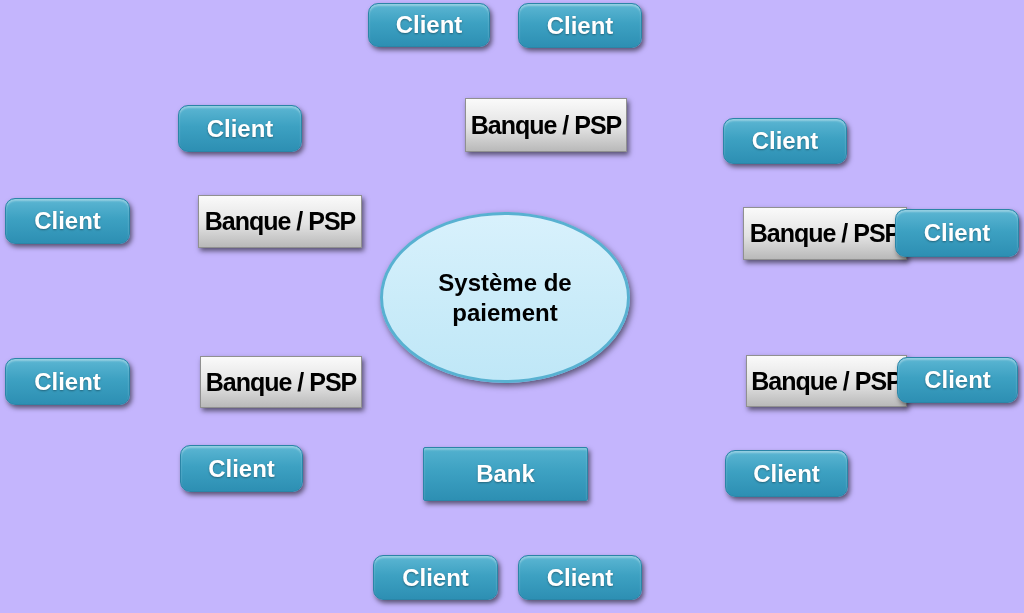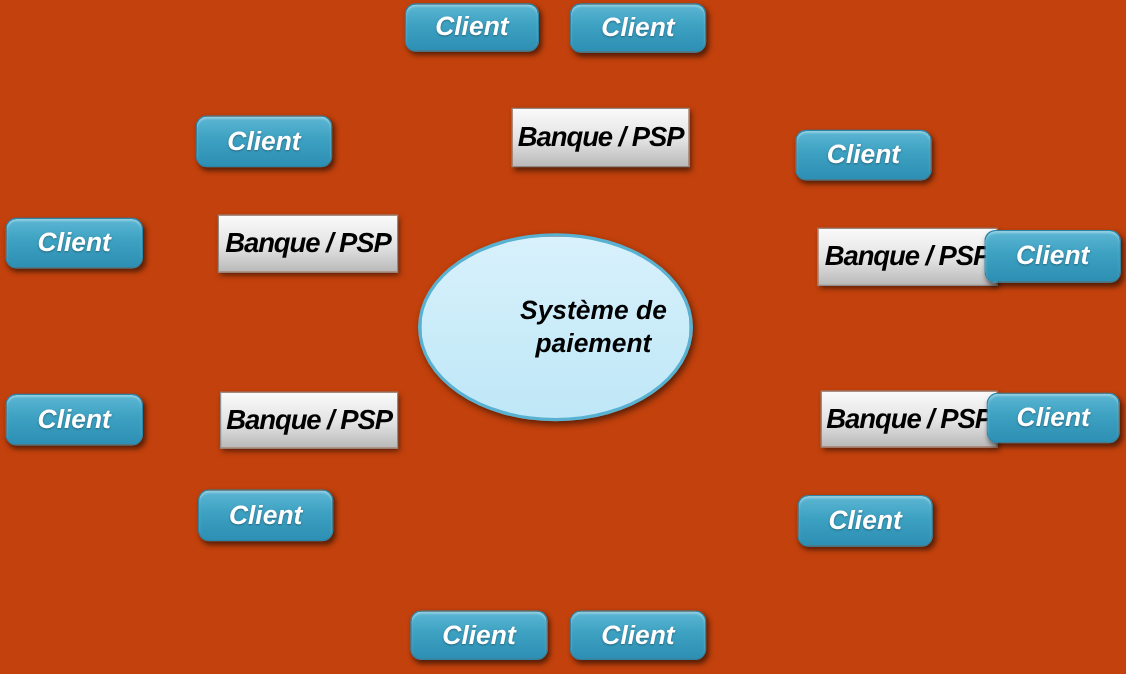--- a/index.html
+++ b/index.html
@@ -11,11 +11,10 @@
     position: relative;
     width: 1024px;
     height: 613px;
-    background: #c2410c;
+    background: #c4b5fd;
     overflow: hidden;
     font-family: "Liberation Sans", sans-serif;
     font-weight: bold;
-    font-style: italic;
   }
   .node {
     position: absolute;

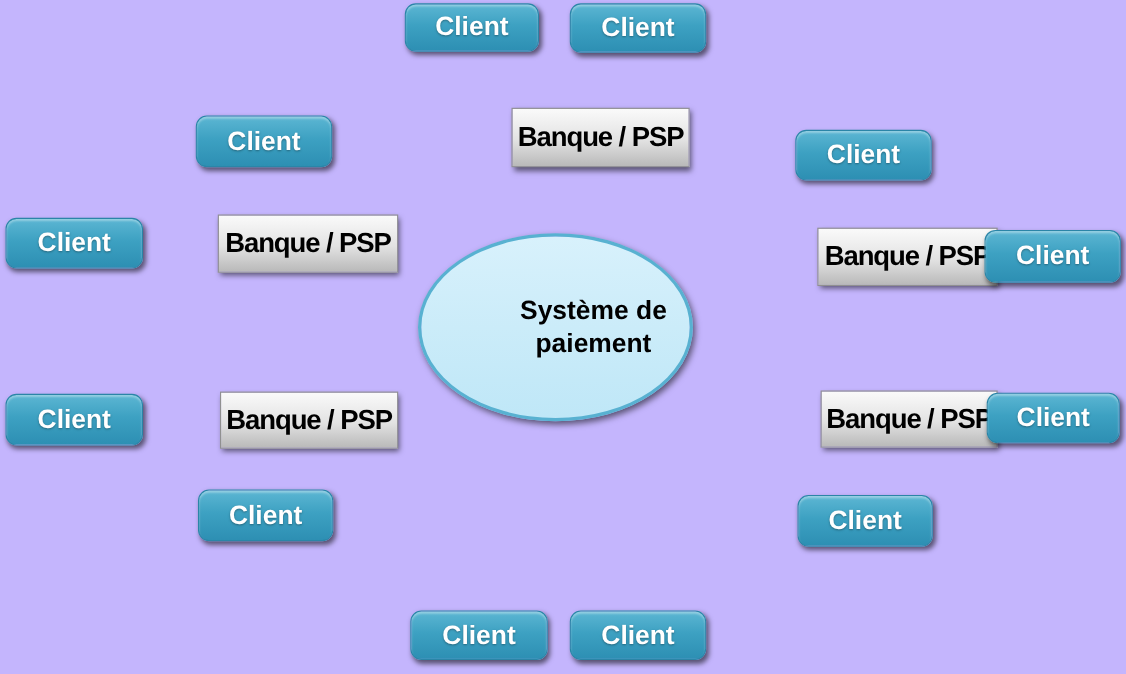--- a/index.html
+++ b/index.html
@@ -62,7 +62,6 @@
     font-size: 24px;
     line-height: 30px;
     white-space: normal;
-    justify-content: flex-end;
   }
   .ellipse .ellipse-label {
     width: 175px;

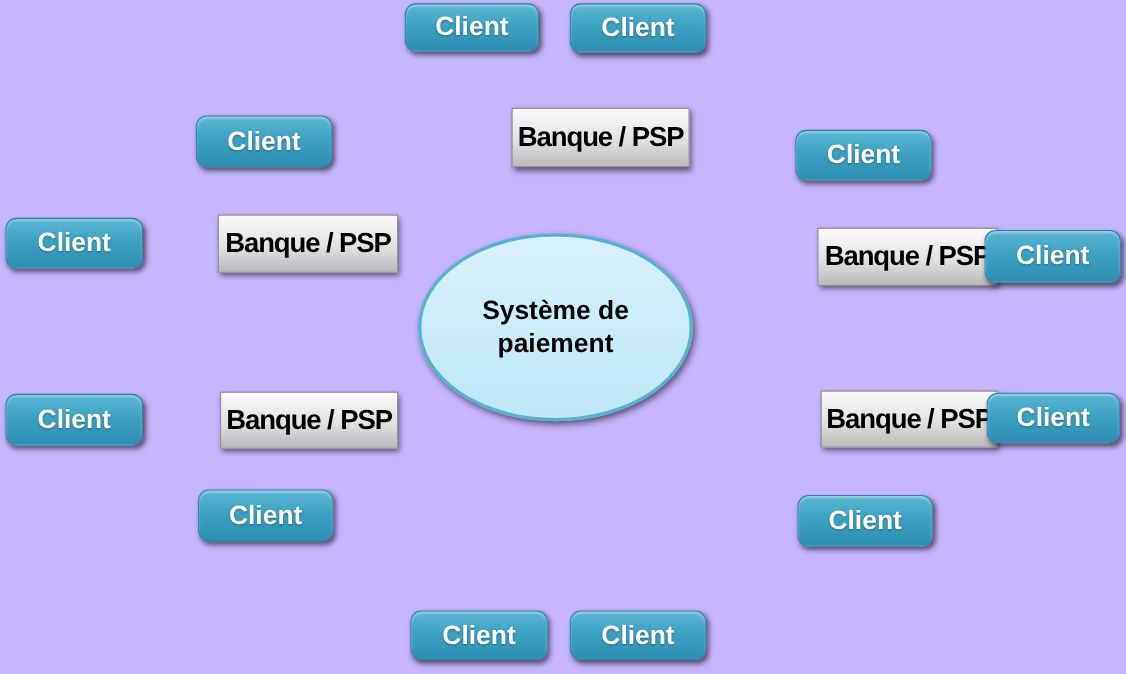--- a/index.html
+++ b/index.html
@@ -106,6 +106,7 @@
 
   <div class="node client" style="left:725px; top:450px; width:123px; height:47px;">Client</div>
 
+  <div class="node bank" style="left:423px; top:447px; width:165px; height:54px;">Bank</div>
 
   <div class="node client" style="left:373px; top:555px; width:125px; height:45px;">Client</div>
 

